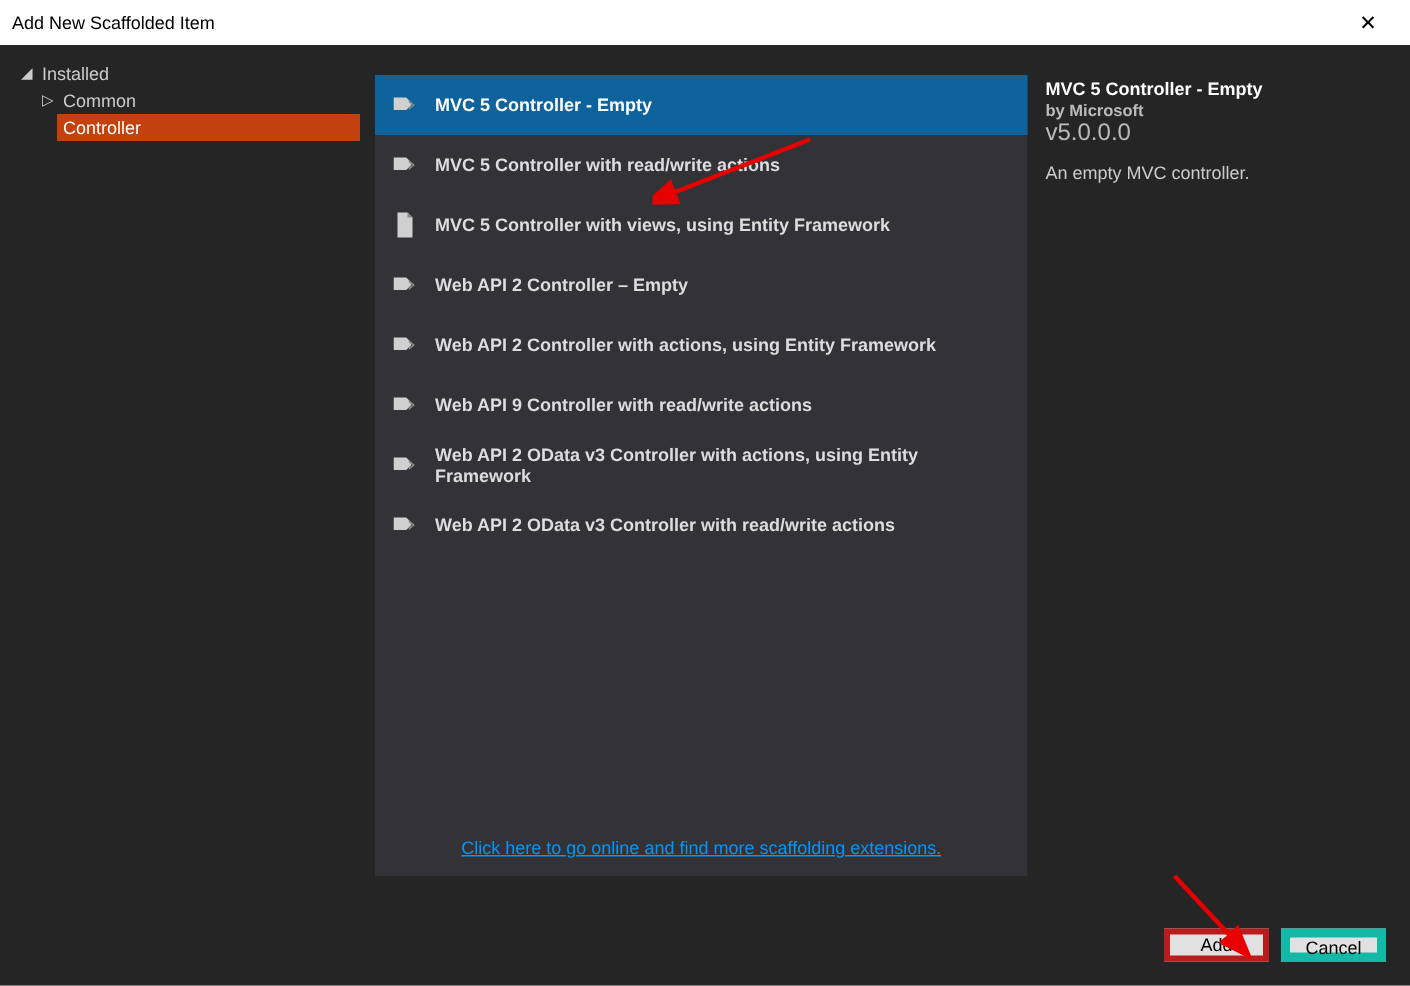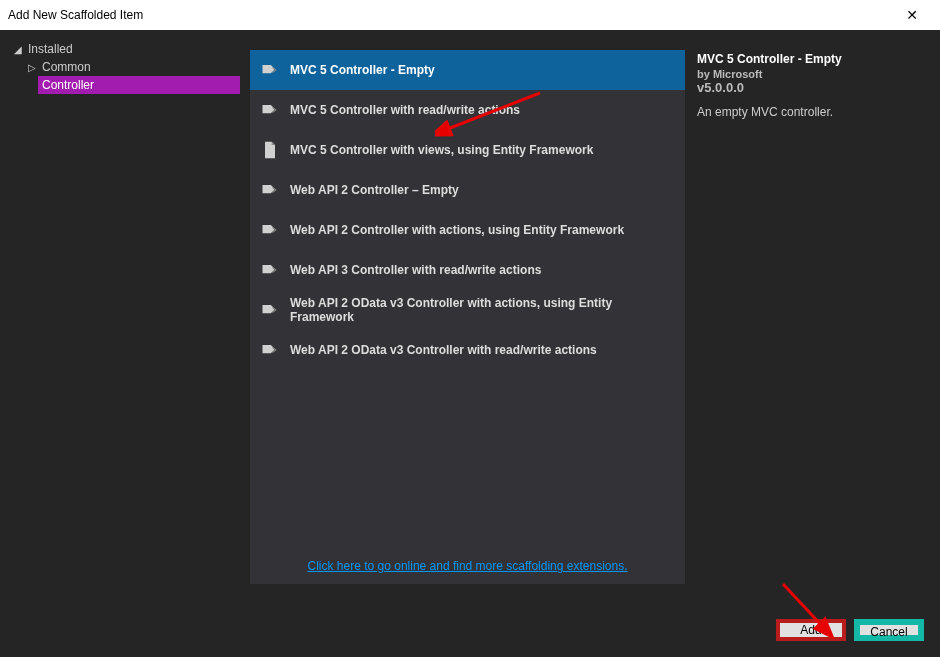--- a/index.html
+++ b/index.html
@@ -13,7 +13,7 @@
   .sidebar { width: 250px; padding: 10px 10px; color: #ccc; font-size: 12px; }
   .tree-item { padding: 2px 4px; display: flex; align-items: center; gap: 4px; cursor: pointer; }
   .tree-item.level1 { margin-left: 14px; font-size: 12px; }
-  .tree-item.selbox { background: #a21caf; color:#fff; }
+  .tree-item.selbox { background: #c2410c; color:#fff; }
   .expander { width: 10px; display:inline-block; color:#ccc; font-size:10px; }
   .center { width: 435px; background: #333337; margin-top: 20px; margin-bottom: 18px; display:flex; flex-direction:column; position: relative; }
   .list { flex:1; }

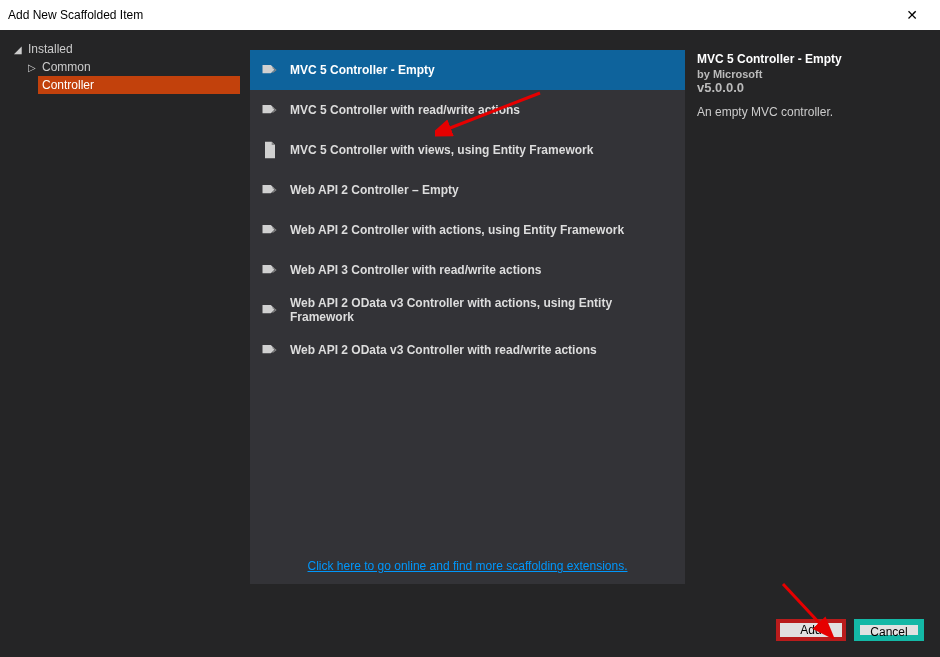--- a/index.html
+++ b/index.html
@@ -26,7 +26,7 @@
   .details { flex:1; padding: 22px 12px 10px 12px; color:#ccc; font-size:12px; }
   .details .d-title { color:#fff; font-weight:700; margin-bottom:2px; font-size:12px; }
   .details .d-author { color:#bbb; font-size:11px;font-weight:bold; }
-  .details .d-version { color:#bbb; font-size:13px; margin-bottom:10px;font-weight:bold; }
+  .details .d-version { color:#bbb; font-size:16px; margin-bottom:10px; }
   .details .d-desc { margin-bottom:10px; font-size:12px; }
   .details .d-id { font-size:12px; }
   .footer { height: 55px; background:#252526; display:flex; align-items:center; justify-content:flex-end; padding:0 16px; gap:8px; position:relative; }

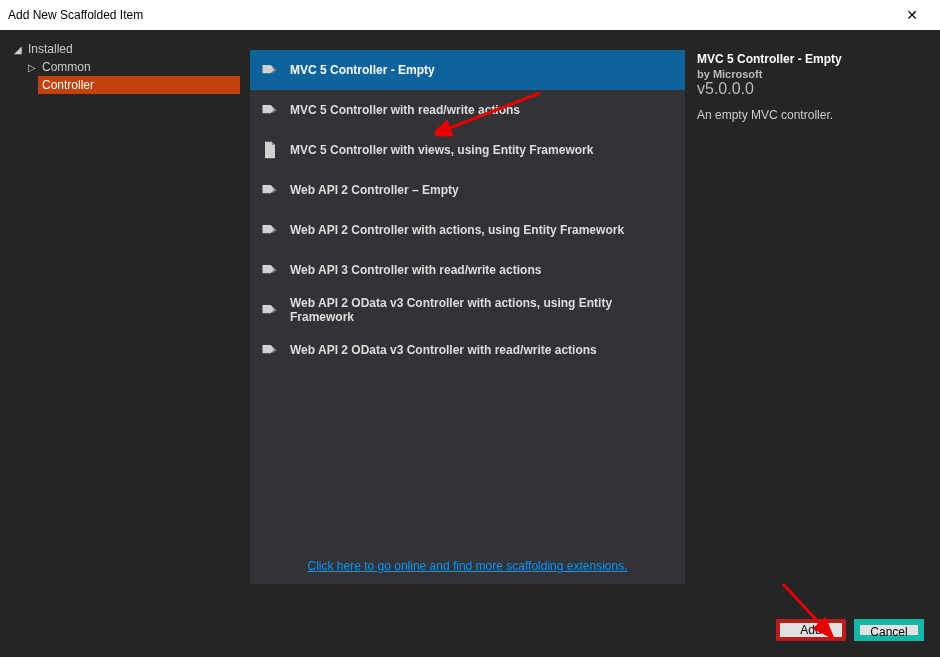--- a/index.html
+++ b/index.html
@@ -116,7 +116,7 @@
                   <path fill="#888" d="M15 8l5 4-5 4v-2l3-2-3-2z"></path>
                 </svg>
               </div>
-              <div class="label">Web API 3 Controller with read/write actions</div>
+              <div class="label">Web API 9 Controller with read/write actions</div>
             </div>
             <div class="list-item">
               <div class="icon">

